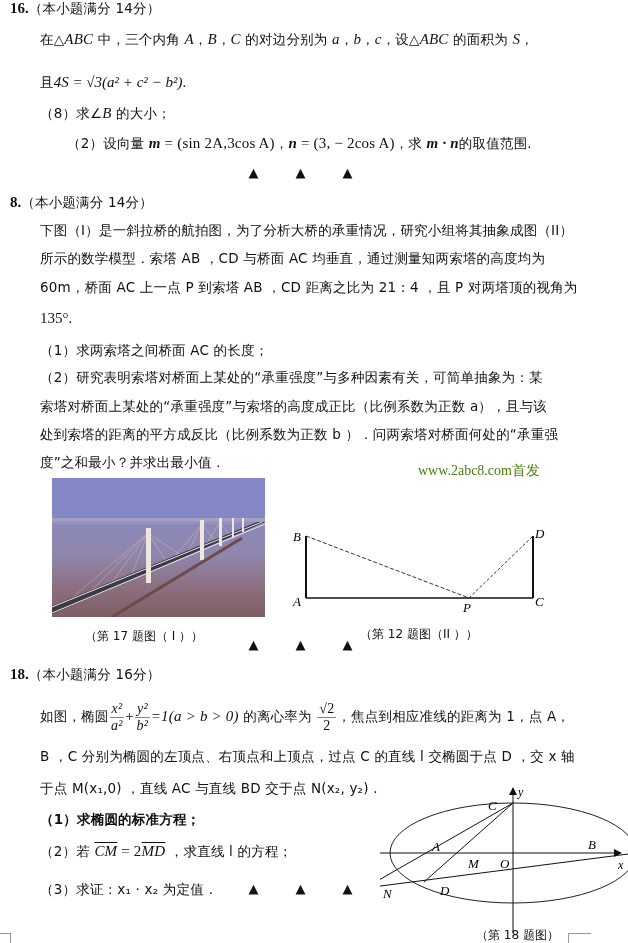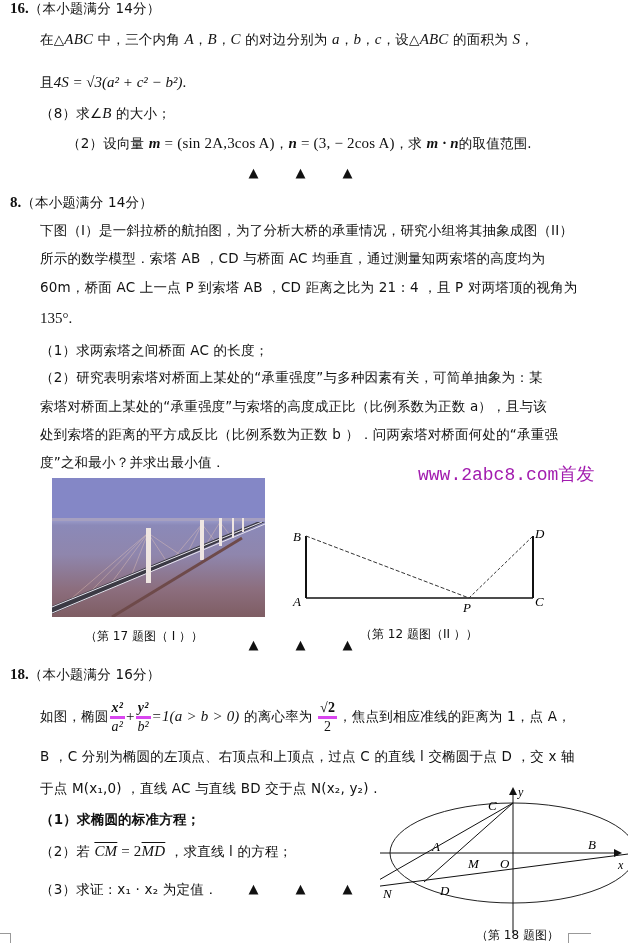--- a/index.html
+++ b/index.html
@@ -20,7 +20,7 @@
   .frac .num { display:block; border-bottom:3px solid #d946ef; padding:0 2px; line-height:16px;font-weight:bold; }
   .frac .den { display:block; line-height:16px; }
   .ovl { text-decoration:overline; font-family:"Liberation Serif", serif; font-style:italic; font-size:15px; position:relative;margin-top:48px; }
-  .watermark { color:#a21caf; font-family:Liberation Mono, monospace; font-size:18px; }
+  .watermark { color:#4d7c0f; font-family:Liberation Serif, serif; font-size:14px; }
   .caption { font-family:"DejaVu Sans", sans-serif; font-size:12px; }
   .photo {
     position:absolute; left:52px; top:478px; width:213px; height:139px;

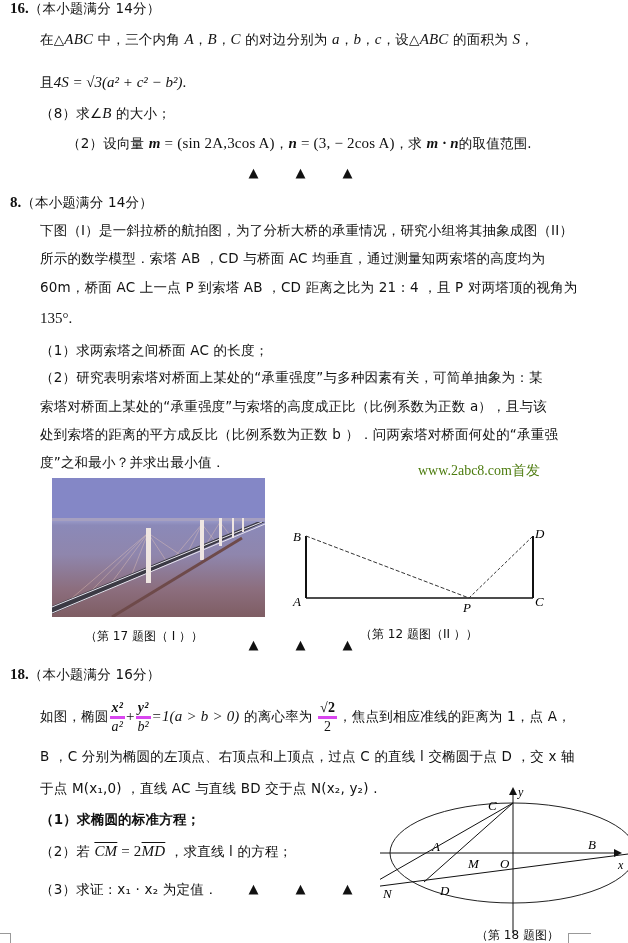--- a/index.html
+++ b/index.html
@@ -17,7 +17,7 @@
   .tri { font-size:13px; font-family:"DejaVu Sans", sans-serif; }
   .tris span { display:inline-block; width:47px; text-align:center; }
   .frac { display:inline-block; vertical-align:middle; text-align:center; margin:0 1px; font-family:"Liberation Serif", serif; font-style:italic; font-size:14px; }
-  .frac .num { display:block; border-bottom:3px solid #d946ef; padding:0 2px; line-height:16px;font-weight:bold; }
+  .frac .num { display:block; border-bottom:1px solid #d946ef; padding:0 2px; line-height:16px; }
   .frac .den { display:block; line-height:16px; }
   .ovl { text-decoration:overline; font-family:"Liberation Serif", serif; font-style:italic; font-size:15px; position:relative;margin-top:48px; }
   .watermark { color:#4d7c0f; font-family:Liberation Serif, serif; font-size:14px; }

